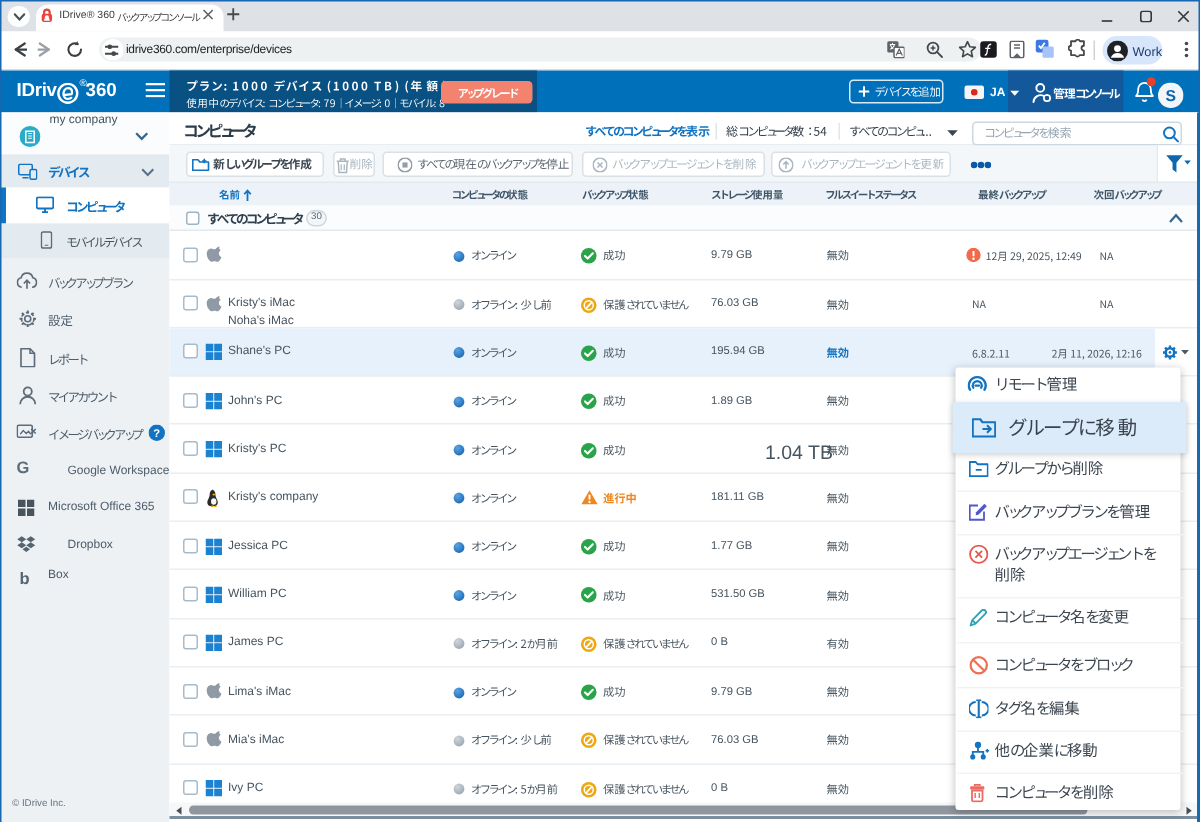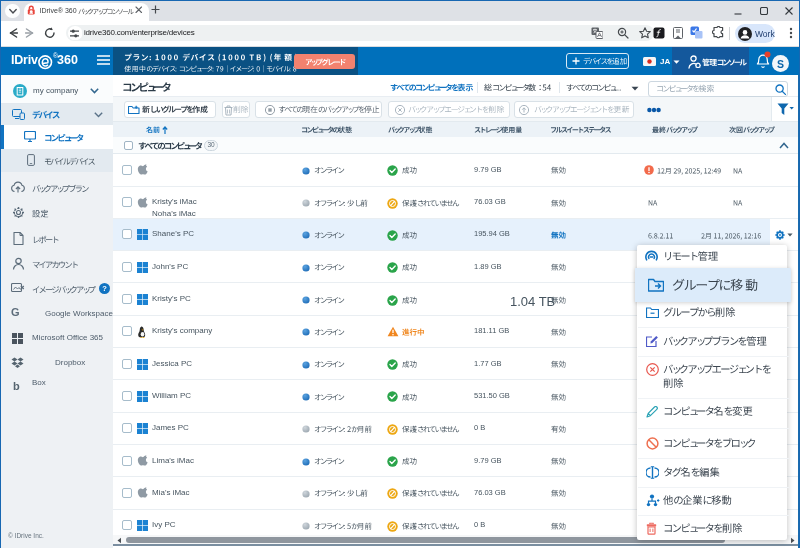--- a/index.html
+++ b/index.html
@@ -465,7 +465,7 @@
       <rect x="4.2" y="3.5" width="5.6" height="7.5" fill="none" stroke="#fff" stroke-width="1"></rect>
       <path d="M5.8 5 h2.4 M5.8 6.6 h2.4 M5.8 8.2 h2.4" stroke="#fff" stroke-width="0.7"></path>
     </svg>
-    <span style="position:absolute;left:33px;top:87px;font-size:8px;color:#44535f;font-weight:400;white-space:nowrap;line-height:1;">my company</span>
+    <span style="position:absolute;left:33px;top:76px;font-size:8px;color:#44535f;font-weight:400;white-space:nowrap;line-height:1;">my company</span>
     <svg style="position:absolute;left:90px;top:88px;" width="9" height="6" viewBox="0 0 9 6">
       <path d="M0.8 0.8 L4.5 4.6 L8.2 0.8" stroke="#33678f" stroke-width="1.5" fill="none"></path>
     </svg>

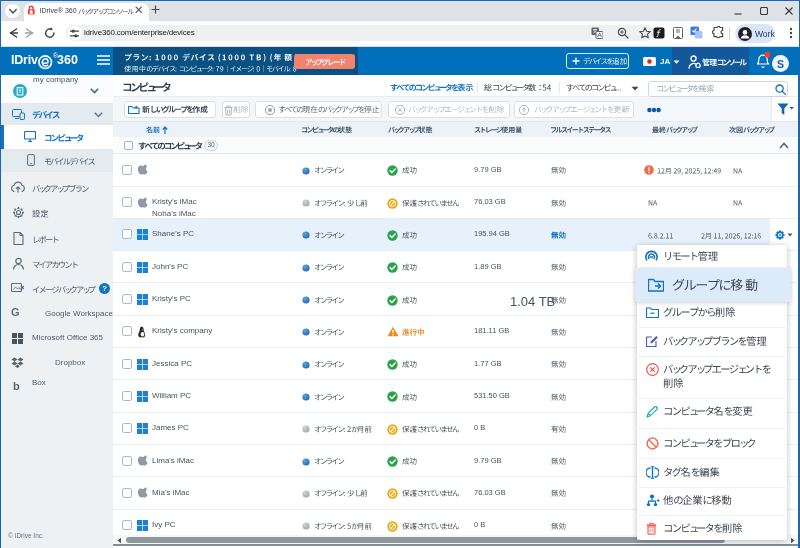--- a/index.html
+++ b/index.html
@@ -606,7 +606,7 @@
       <rect x="0" y="6" width="5" height="5" fill="#4a545e"></rect>
       <rect x="6" y="6" width="5" height="5" fill="#4a545e"></rect>
     </svg>
-    <span style="position:absolute;left:32px;top:359px;font-size:8px;color:#4d5c6a;font-weight:400;white-space:nowrap;line-height:1;padding-left:23px;">Dropbox</span>
+    <span style="position:absolute;left:22px;top:359px;font-size:8px;color:#4d5c6a;font-weight:400;white-space:nowrap;line-height:1;padding-left:23px;">Dropbox</span>
     <svg style="position:absolute;left:11px;top:357px;" width="13" height="12" viewBox="0 0 13 12">
       <path d="M3.5 0.5 L6.5 2.5 L3.5 4.5 L0.5 2.5 Z M9.5 0.5 L12.5 2.5 L9.5 4.5 L6.5 2.5 Z M3.5 4.5 L6.5 6.5 L3.5 8.5 L0.5 6.5 Z M9.5 4.5 L12.5 6.5 L9.5 8.5 L6.5 6.5 Z M6.5 7.5 L9 9.2 L6.5 11 L4 9.2 Z" fill="#55646f"></path>
     </svg>

